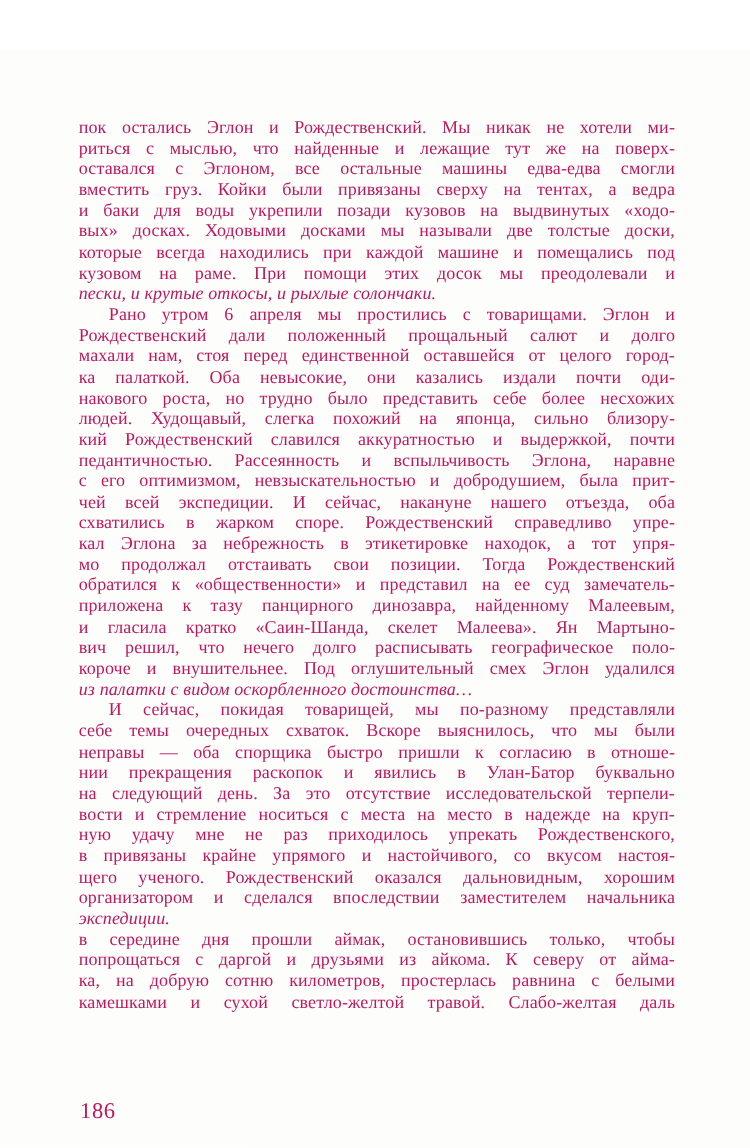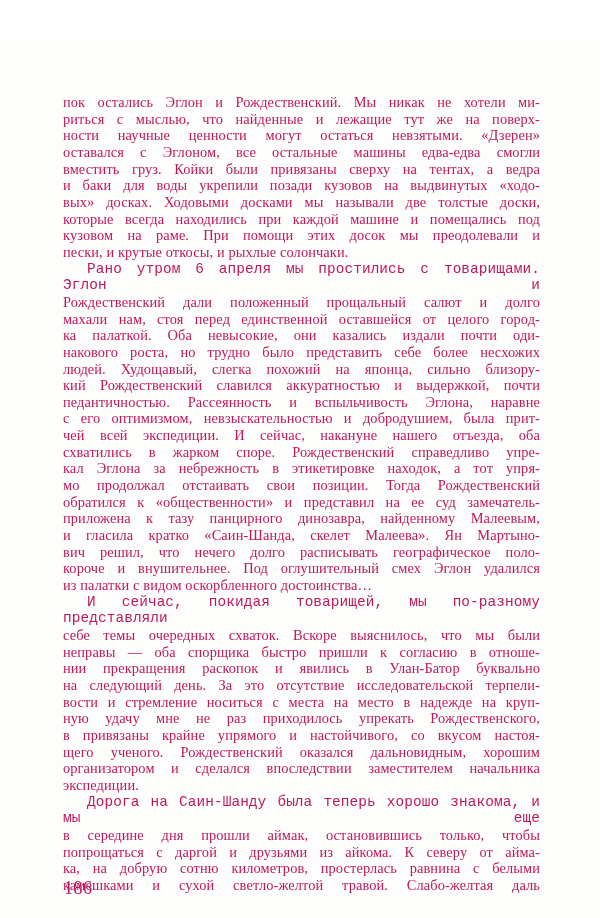--- a/index.html
+++ b/index.html
@@ -54,7 +54,6 @@
   <div class="text-block" id="text-block">
       <div class="line">пок остались Эглон и Рождественский. Мы никак не хотели ми-</div>
       <div class="line">риться с мыслью, что найденные и лежащие тут же на поверх-</div>
-      <div class="line">ности научные ценности могут остаться невзятыми. «Дзерен»</div>
       <div class="line">оставался с Эглоном, все остальные машины едва-едва смогли</div>
       <div class="line">вместить груз. Койки были привязаны сверху на тентах, а ведра</div>
       <div class="line">и баки для воды укрепили позади кузовов на выдвинутых «ходо-</div>

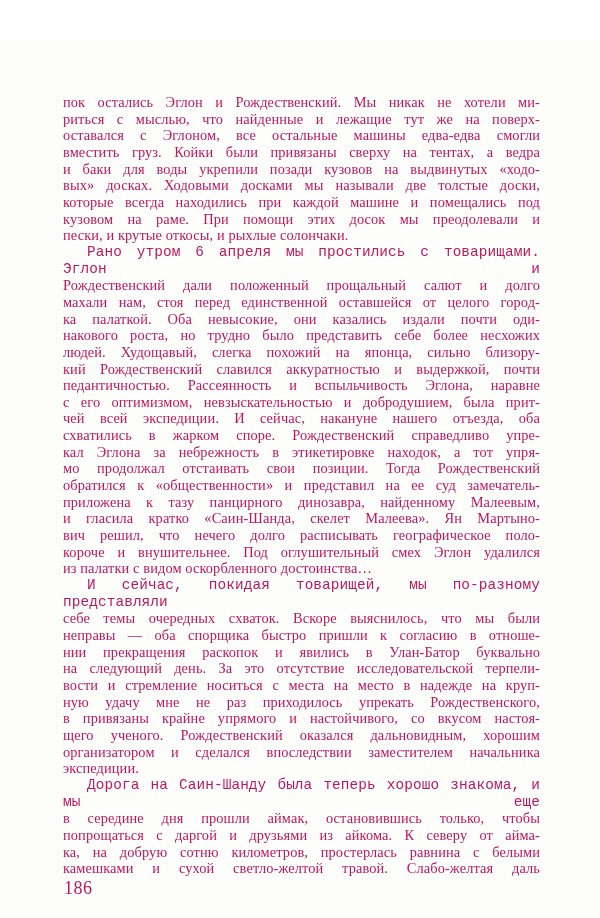--- a/index.html
+++ b/index.html
@@ -34,6 +34,7 @@
   .line.no-just {
     text-align: center;
     text-align-last: left;
+    font-style: italic;
   }
   .line.indent {
     text-indent: 24px;

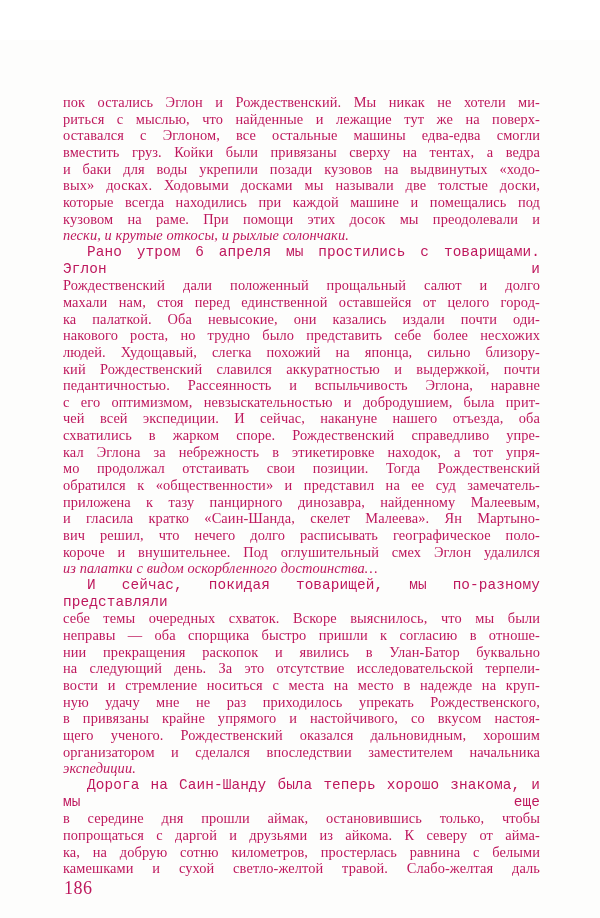--- a/index.html
+++ b/index.html
@@ -38,7 +38,6 @@
   }
   .line.indent {
     text-indent: 24px;
-    font-family: Liberation Mono, monospace;
   }
   .page-number {
     position: absolute;

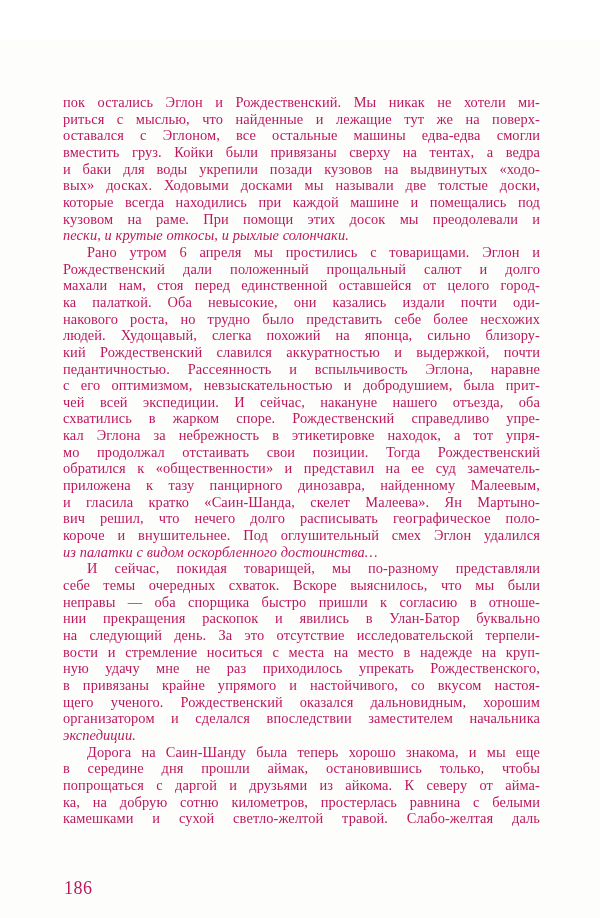--- a/index.html
+++ b/index.html
@@ -91,7 +91,6 @@
       <div class="line">щего ученого. Рождественский оказался дальновидным, хорошим</div>
       <div class="line">организатором и сделался впоследствии заместителем начальника</div>
       <div class="line no-just">экспедиции.</div>
-      <div class="line indent">Дорога на Саин-Шанду была теперь хорошо знакома, и мы еще</div>
       <div class="line">в середине дня прошли аймак, остановившись только, чтобы</div>
       <div class="line">попрощаться с даргой и друзьями из айкома. К северу от айма-</div>
       <div class="line">ка, на добрую сотню километров, простерлась равнина с белыми</div>

